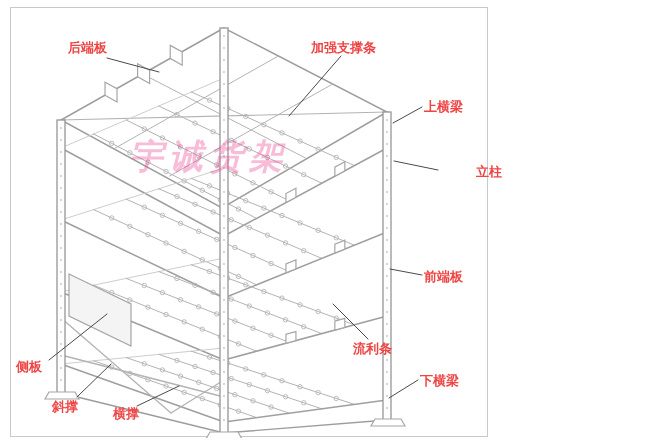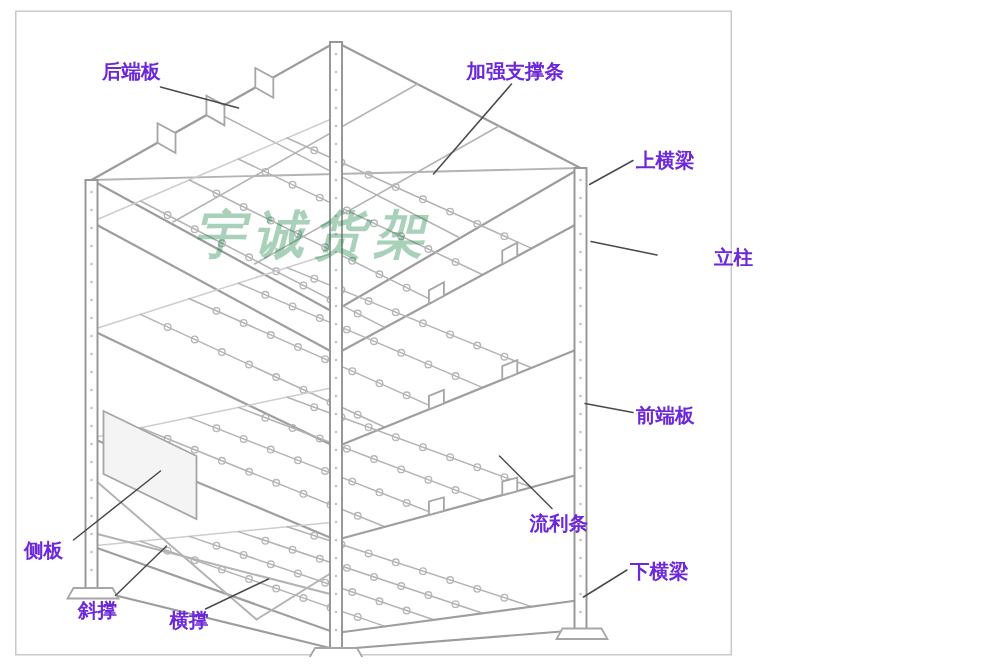--- a/index.html
+++ b/index.html
@@ -14,7 +14,7 @@
                font-style:italic; color:#15803d; opacity:.36; letter-spacing:6px;
                white-space:nowrap; pointer-events:none; }
 
-  .lbl { position:absolute; font-size:13px; font-weight:bold; color:#6d28d9; white-space:nowrap; }
+  .lbl { position:absolute; font-size:13px; font-weight:bold; color:#ef4444; white-space:nowrap; }
   .lbl-rear      { left:57px;  top:31px;  }
   .lbl-reinforce { left:300px; top:31px;  }
   .lbl-upper     { left:413px; top:90px;text-align:center;  }

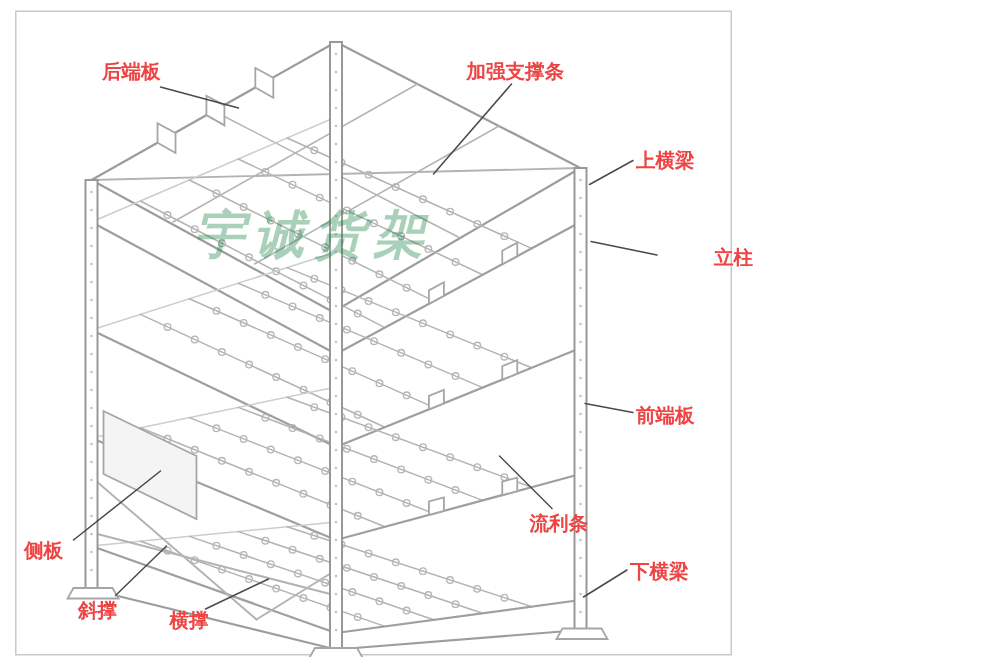--- a/index.html
+++ b/index.html
@@ -11,7 +11,7 @@
   .panel svg { position:absolute; left:0; top:0; }
 
   .watermark { position:absolute; left:118px; top:126px; font-size:34px; font-weight:bold;
-               font-style:italic; color:#15803d; opacity:.36; letter-spacing:6px;
+               font-style:italic; color:#ec4899; opacity:.36; letter-spacing:6px;
                white-space:nowrap; pointer-events:none; }
 
   .lbl { position:absolute; font-size:13px; font-weight:bold; color:#ef4444; white-space:nowrap; }

